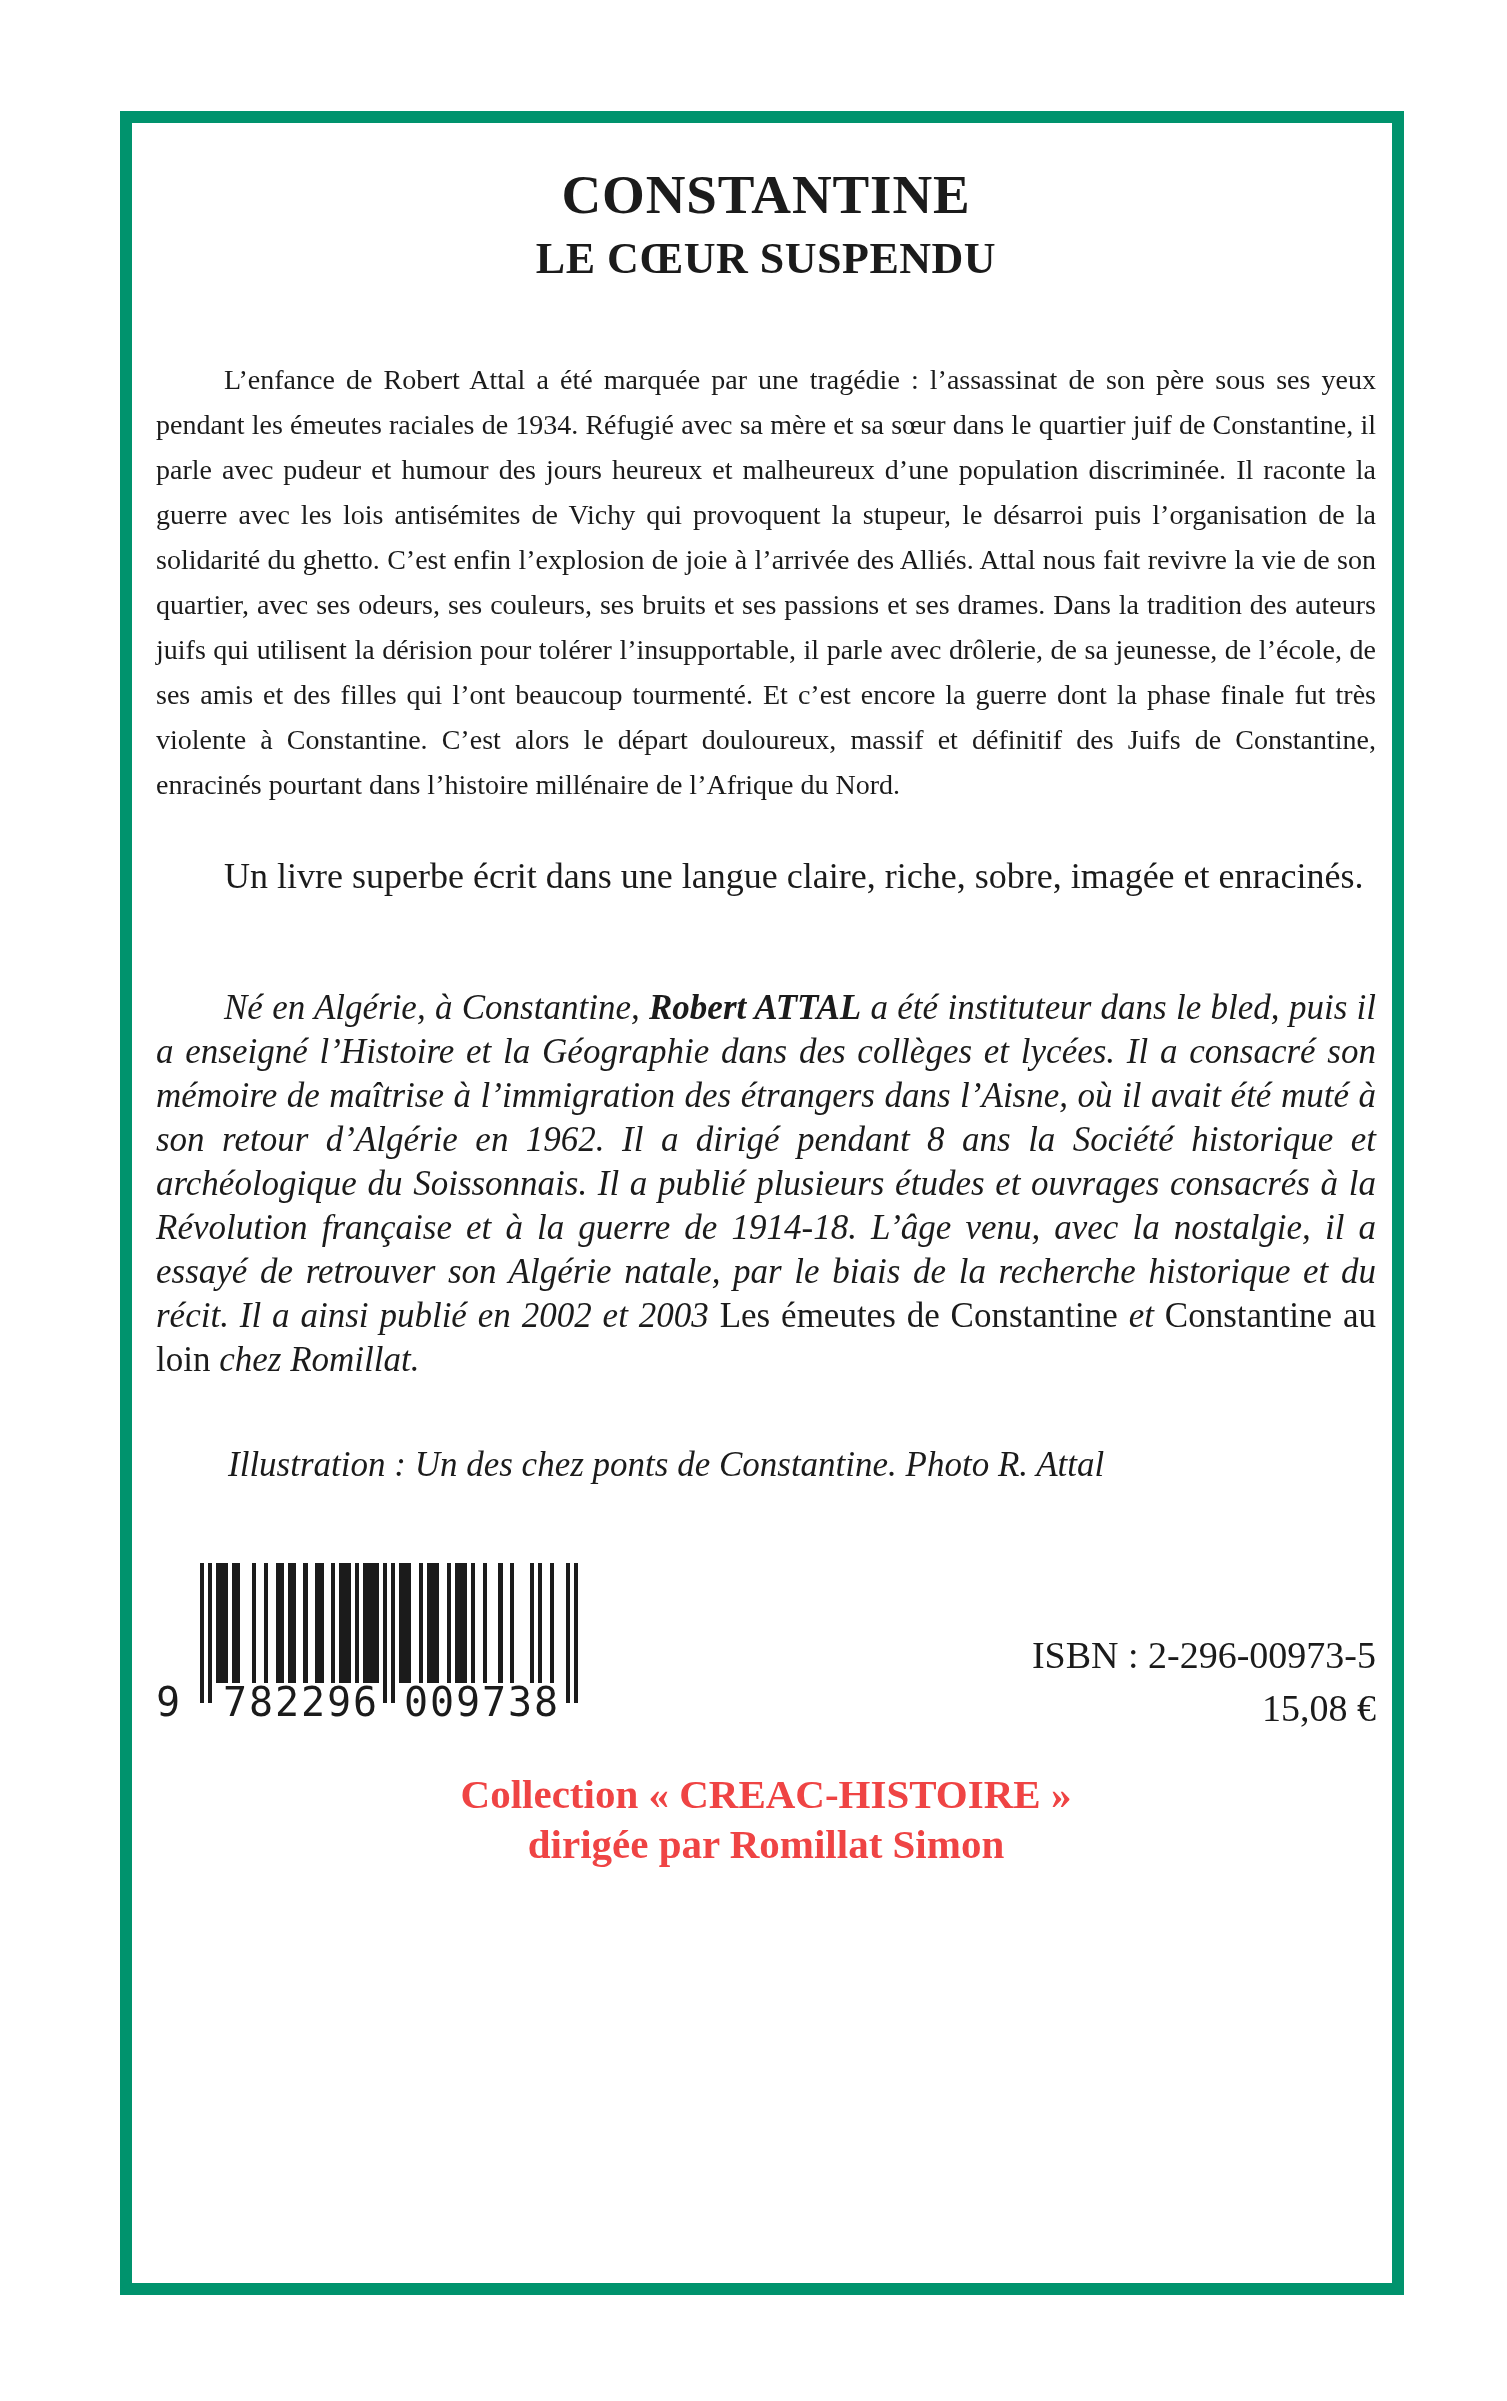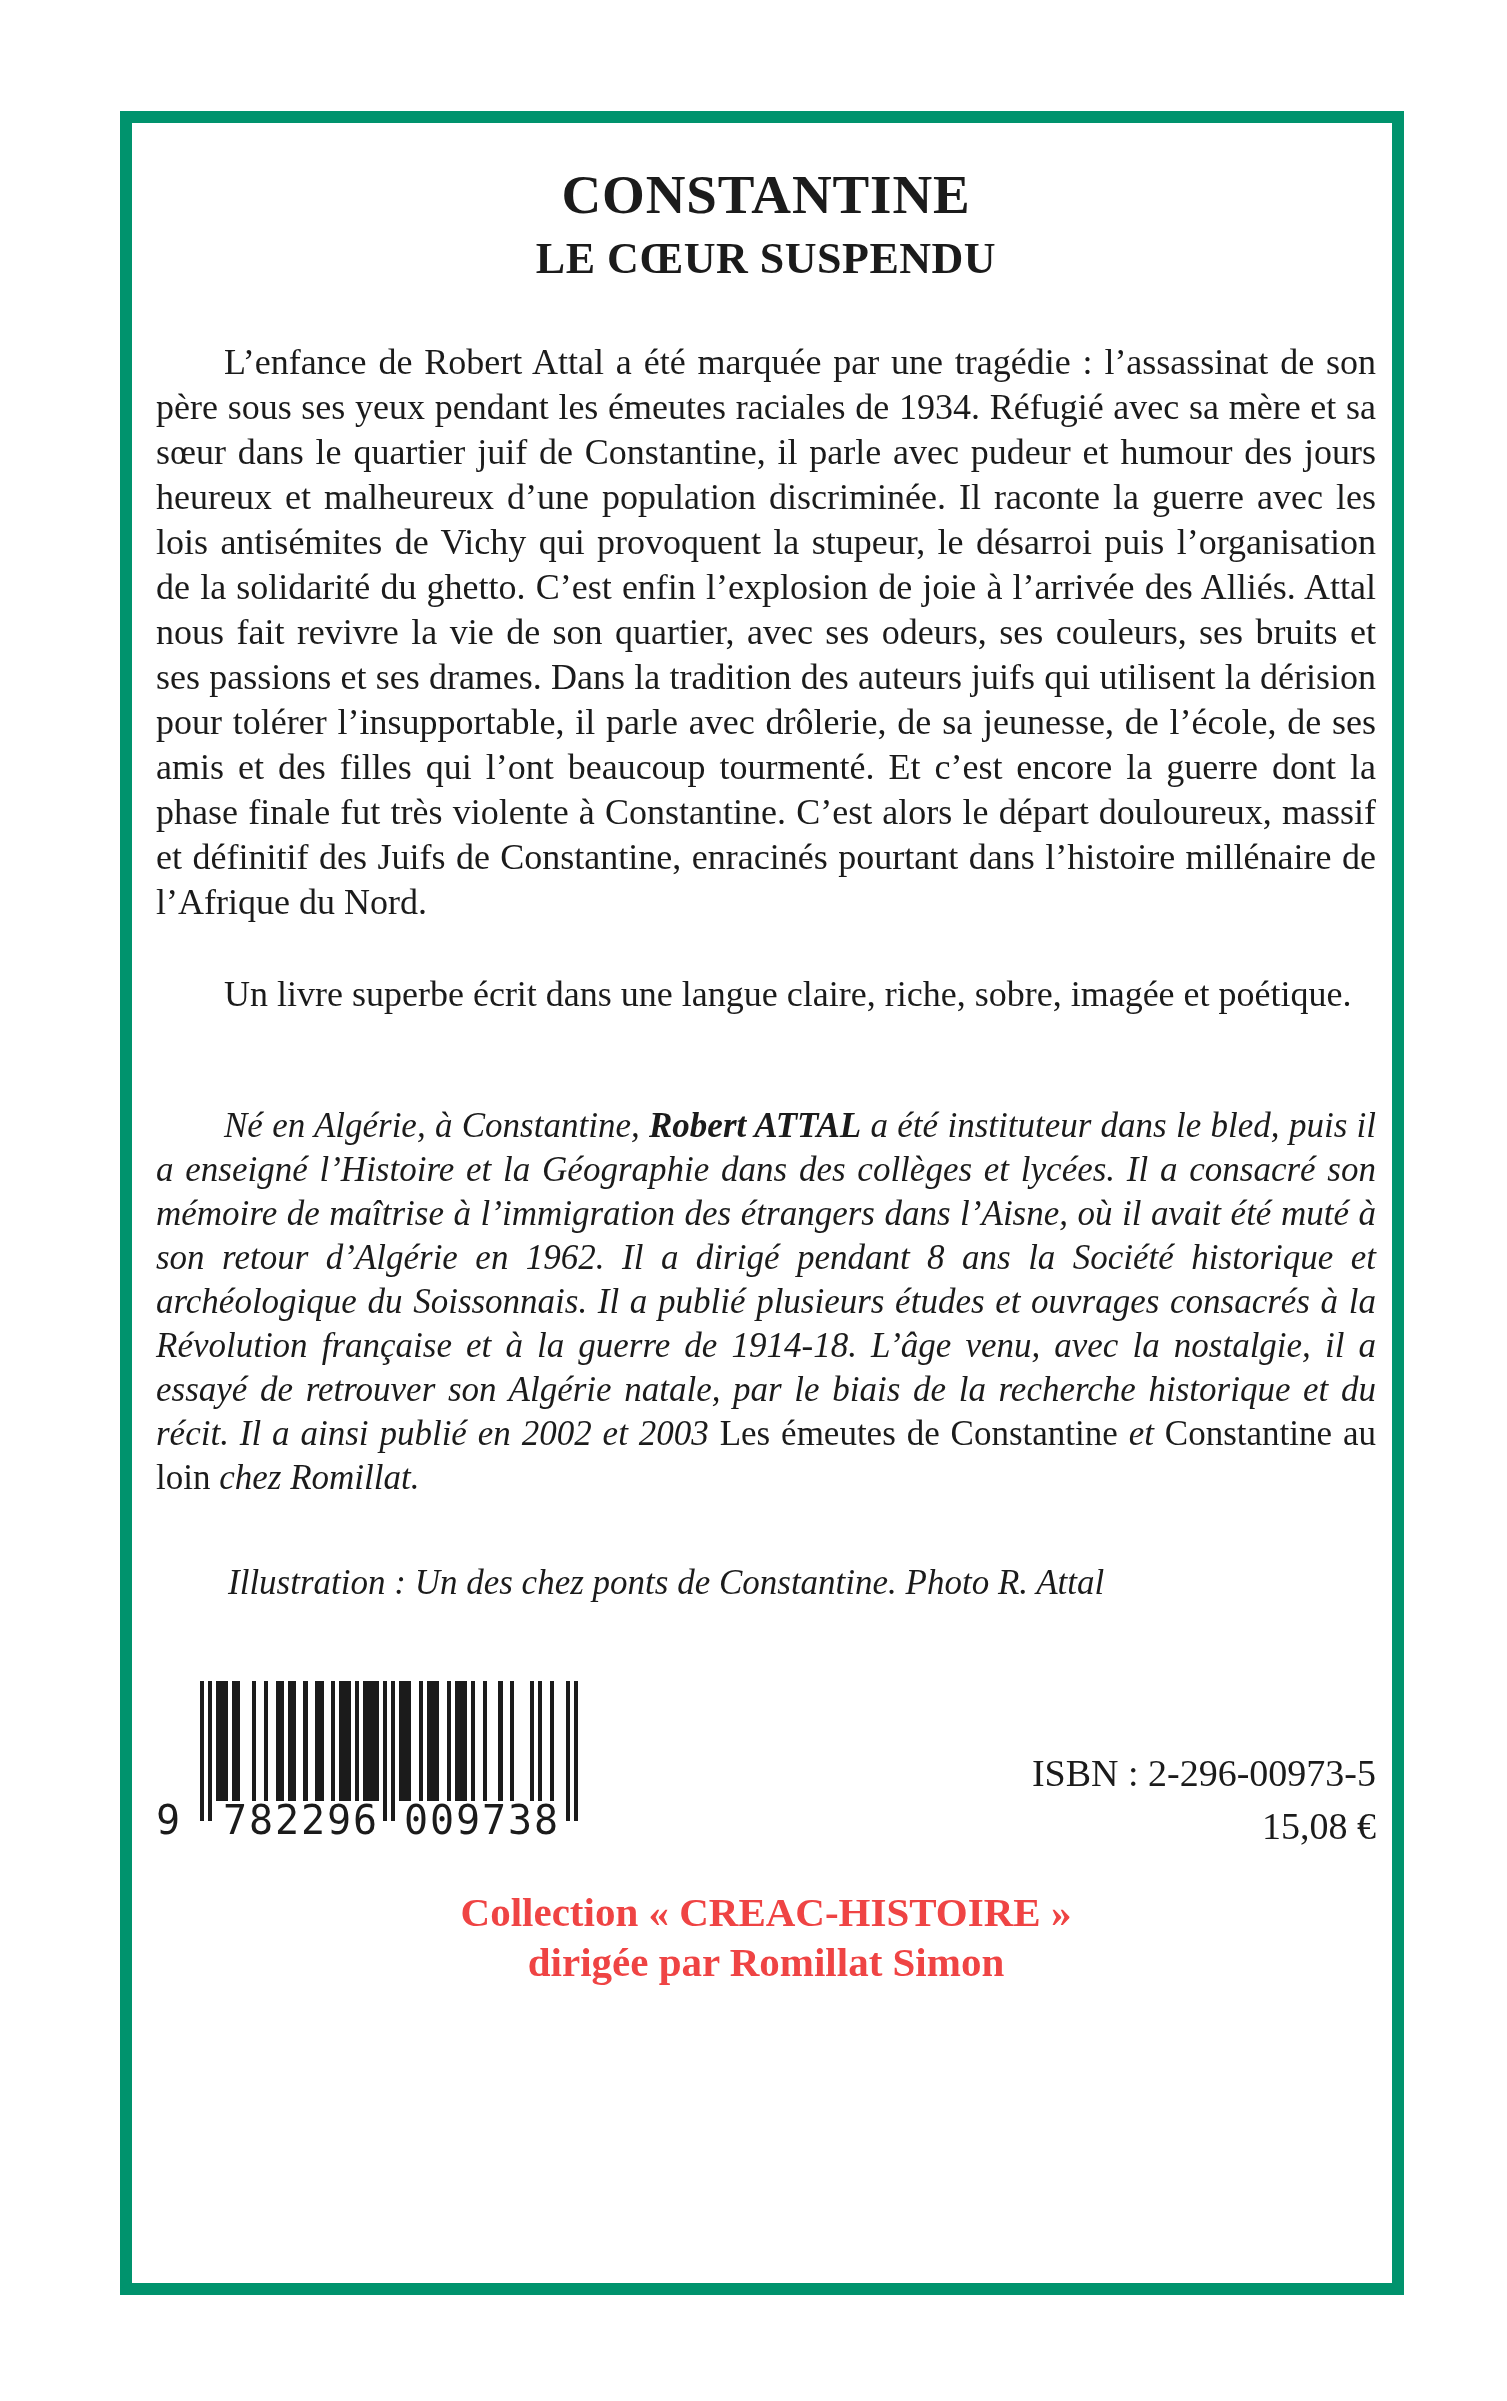--- a/index.html
+++ b/index.html
@@ -36,8 +36,8 @@
     letter-spacing: 0.5px;
   }
   .synopsis {
-    margin-top: 59px;
-    font-size: 36px;
+    margin-top: 76px;
+    font-size: 28px;
     line-height: 45px;
     text-align: justify;
     text-indent: 68px;

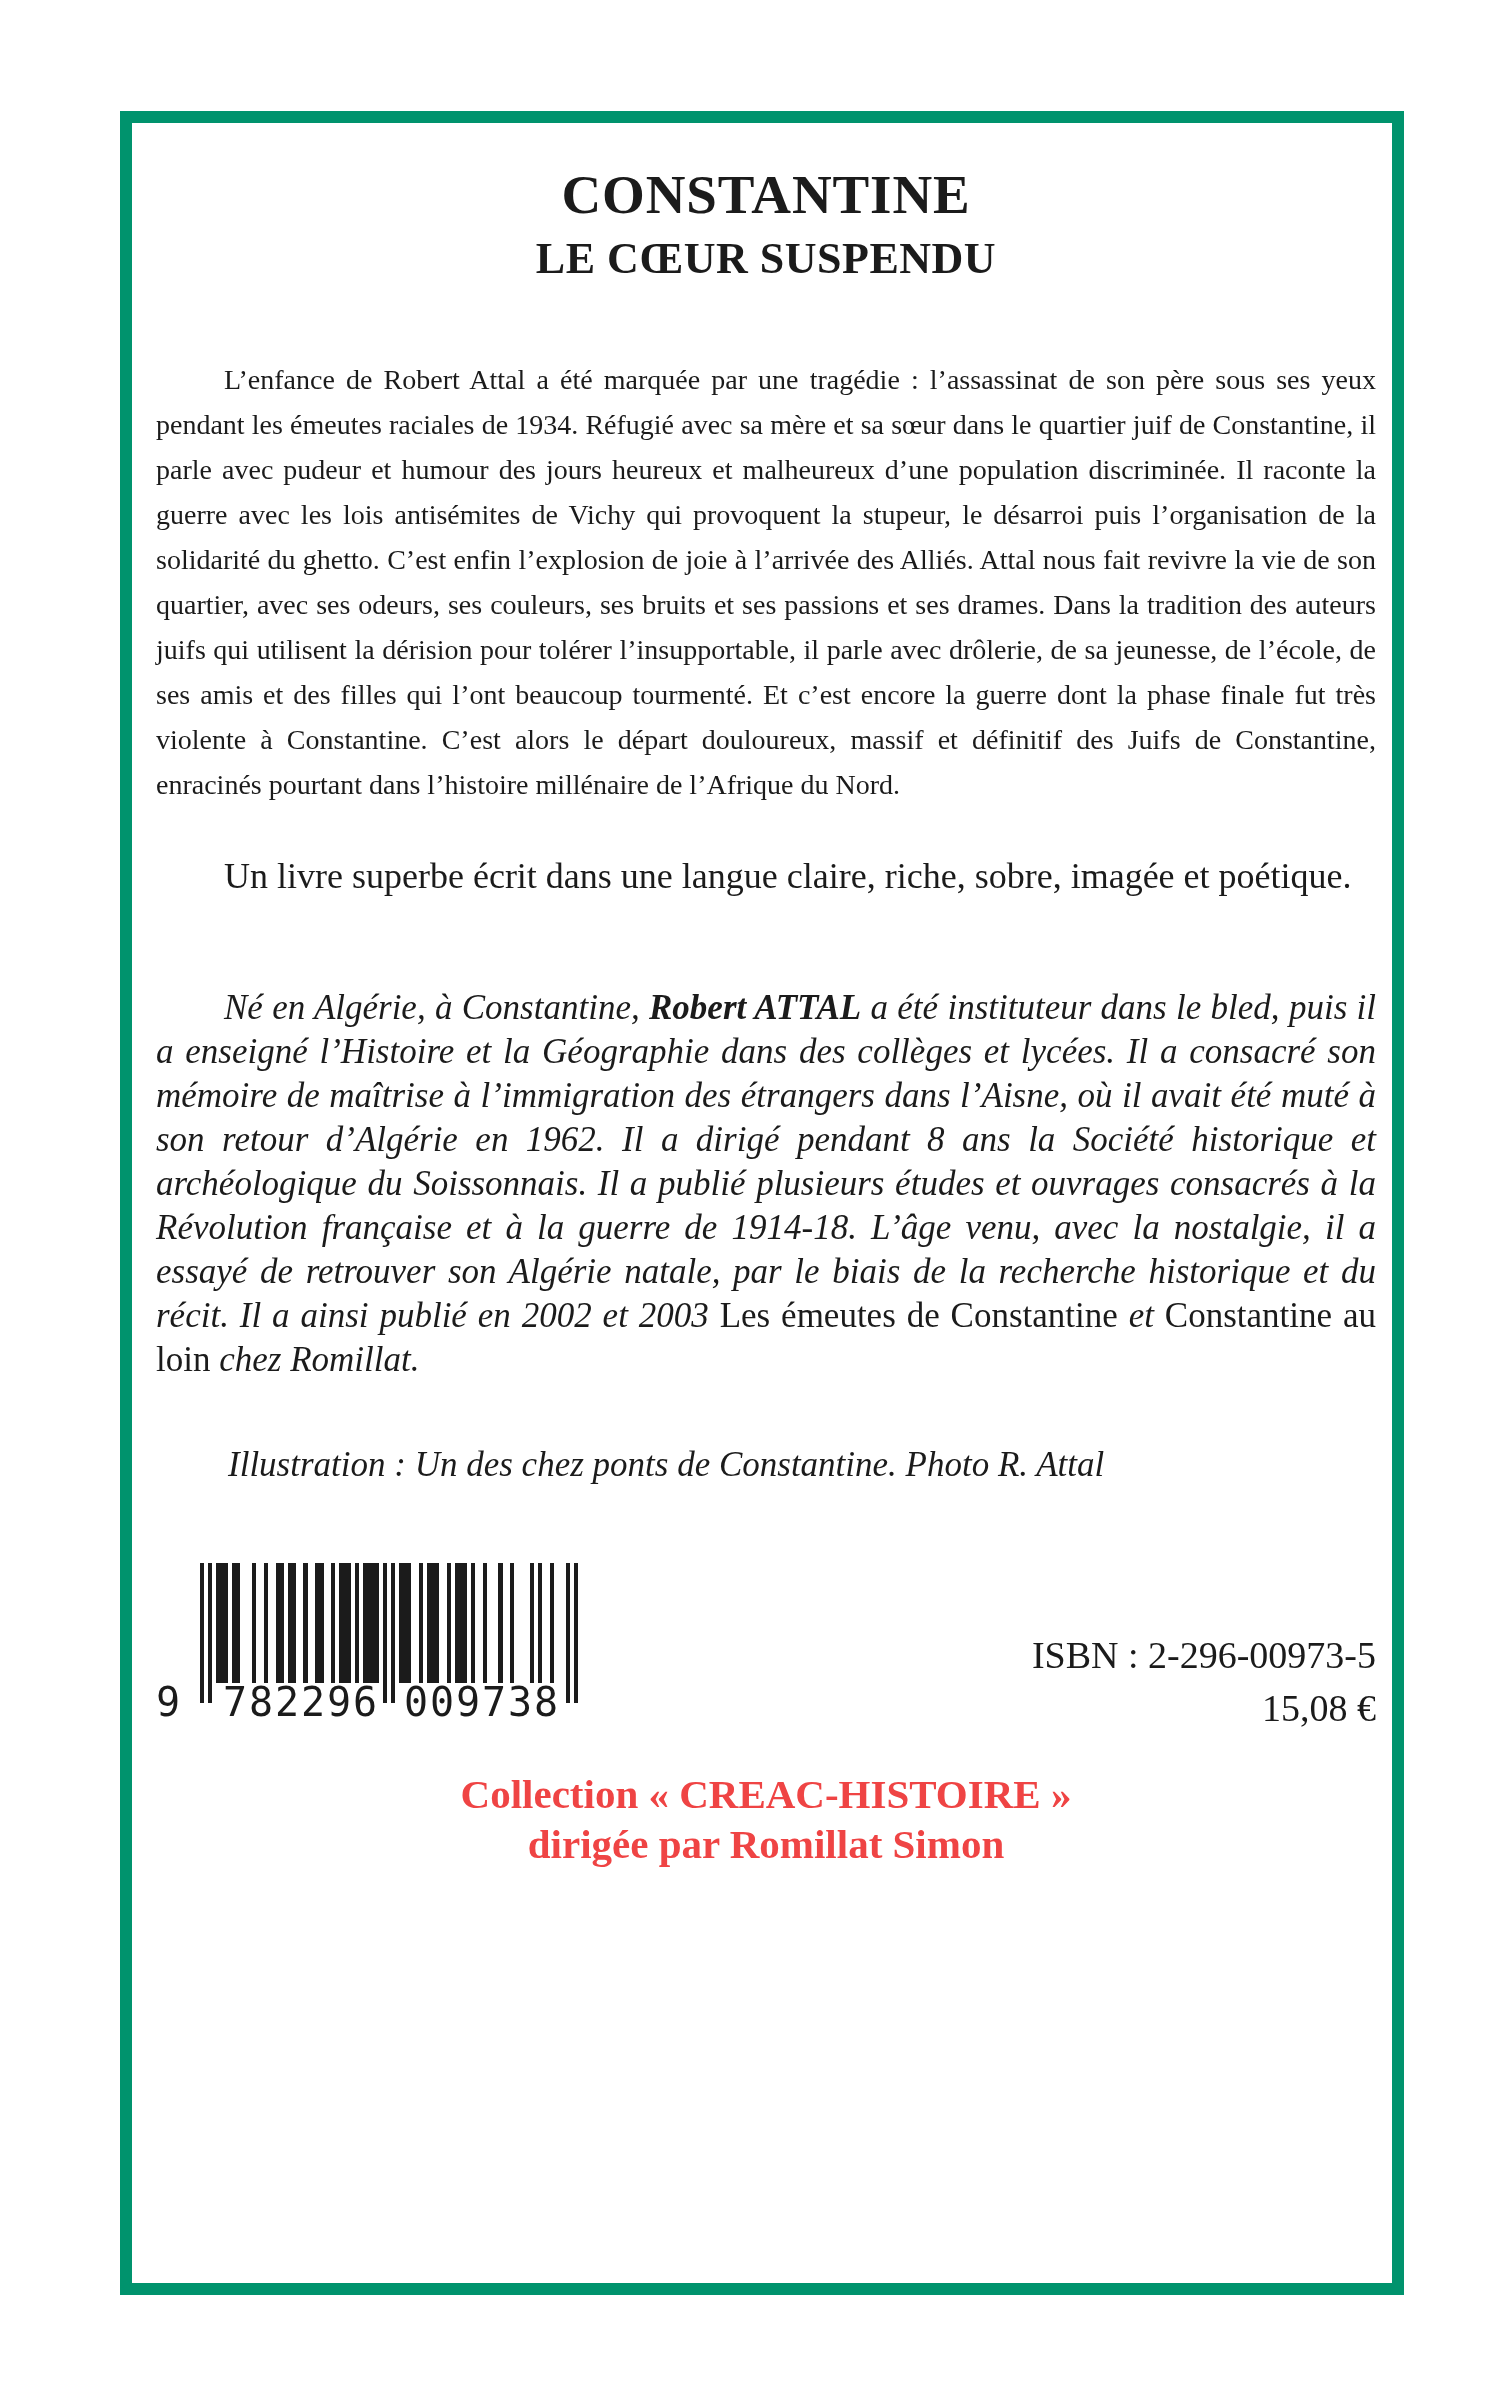--- a/index.html
+++ b/index.html
@@ -121,7 +121,7 @@
 
   <p class="synopsis">L’enfance de Robert Attal a été marquée par une tragédie : l’assassinat de son père sous ses yeux pendant les émeutes raciales de 1934. Réfugié avec sa mère et sa sœur dans le quartier juif de Constantine, il parle avec pudeur et humour des jours heureux et malheureux d’une population discriminée. Il raconte la guerre avec les lois antisémites de Vichy qui provoquent la stupeur, le désarroi puis l’organisation de la solidarité du ghetto. C’est enfin l’explosion de joie à l’arrivée des Alliés. Attal nous fait revivre la vie de son quartier, avec ses odeurs, ses couleurs, ses bruits et ses passions et ses drames. Dans la tradition des auteurs juifs qui utilisent la dérision pour tolérer l’insupportable, il parle avec drôlerie, de sa jeunesse, de l’école, de ses amis et des filles qui l’ont beaucoup tourmenté. Et c’est encore la guerre dont la phase finale fut très violente à Constantine. C’est alors le départ douloureux, massif et définitif des Juifs de Constantine, enracinés pourtant dans l’histoire millénaire de l’Afrique du Nord.</p>
 
-  <p class="review">Un livre superbe écrit dans une langue claire, riche, sobre, imagée et poétique.</p>
+  <p class="review">Un livre superbe écrit dans une langue claire, riche, sobre, imagée et enracinés.</p>
 
   <p class="bio"><span class="seg-italic">Né en Algérie, à Constantine, </span><span class="seg-bold-italic">Robert ATTAL</span><span class="seg-italic"> a été instituteur dans le bled, puis il a enseigné l’Histoire et la Géographie dans des collèges et lycées. Il a consacré son mémoire de maîtrise à l’immigration des étrangers dans l’Aisne, où il avait été muté à son retour d’Algérie en 1962. Il a dirigé pendant 8 ans la Société historique et archéologique du Soissonnais. Il a publié plusieurs études et ouvrages consacrés à la Révolution française et à la guerre de 1914-18. L’âge venu, avec la nostalgie, il a essayé de retrouver son Algérie natale, par le biais de la recherche historique et du récit. Il a ainsi publié en 2002 et 2003 </span><span class="seg-roman">Les émeutes de Constantine</span><span class="seg-italic"> et </span><span class="seg-roman">Constantine au loin</span><span class="seg-italic"> chez Romillat.</span></p>
 

